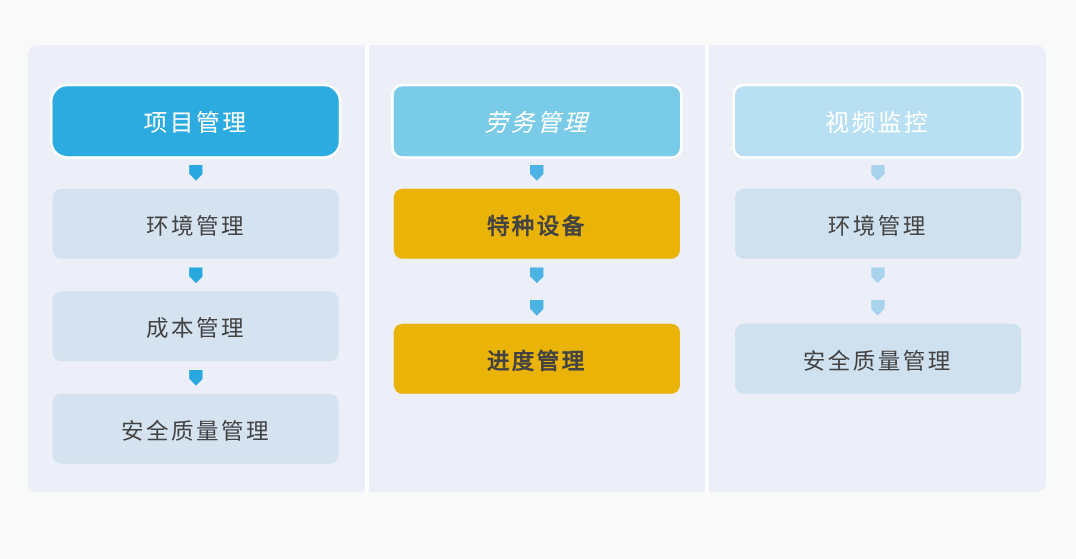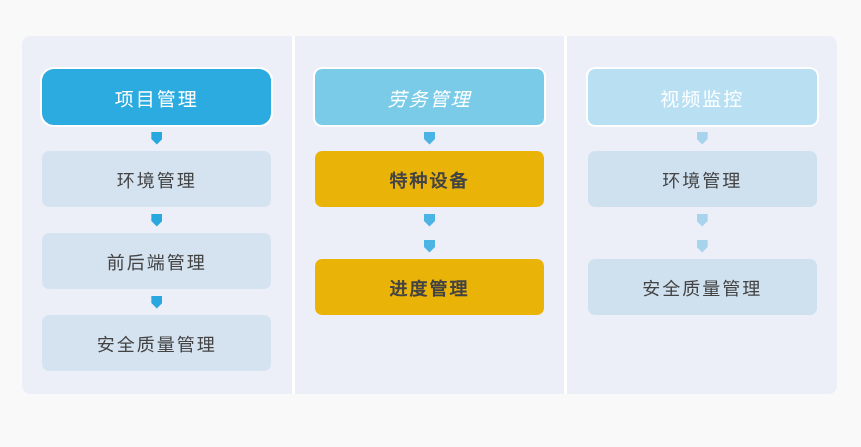--- a/index.html
+++ b/index.html
@@ -127,7 +127,7 @@
           <span class="arrow"></span>
         </div>
 
-        <div class="card item">前后端管理</div>
+        <div class="card item">成本管理</div>
 
         <div class="connector">
           <span class="arrow"></span>

